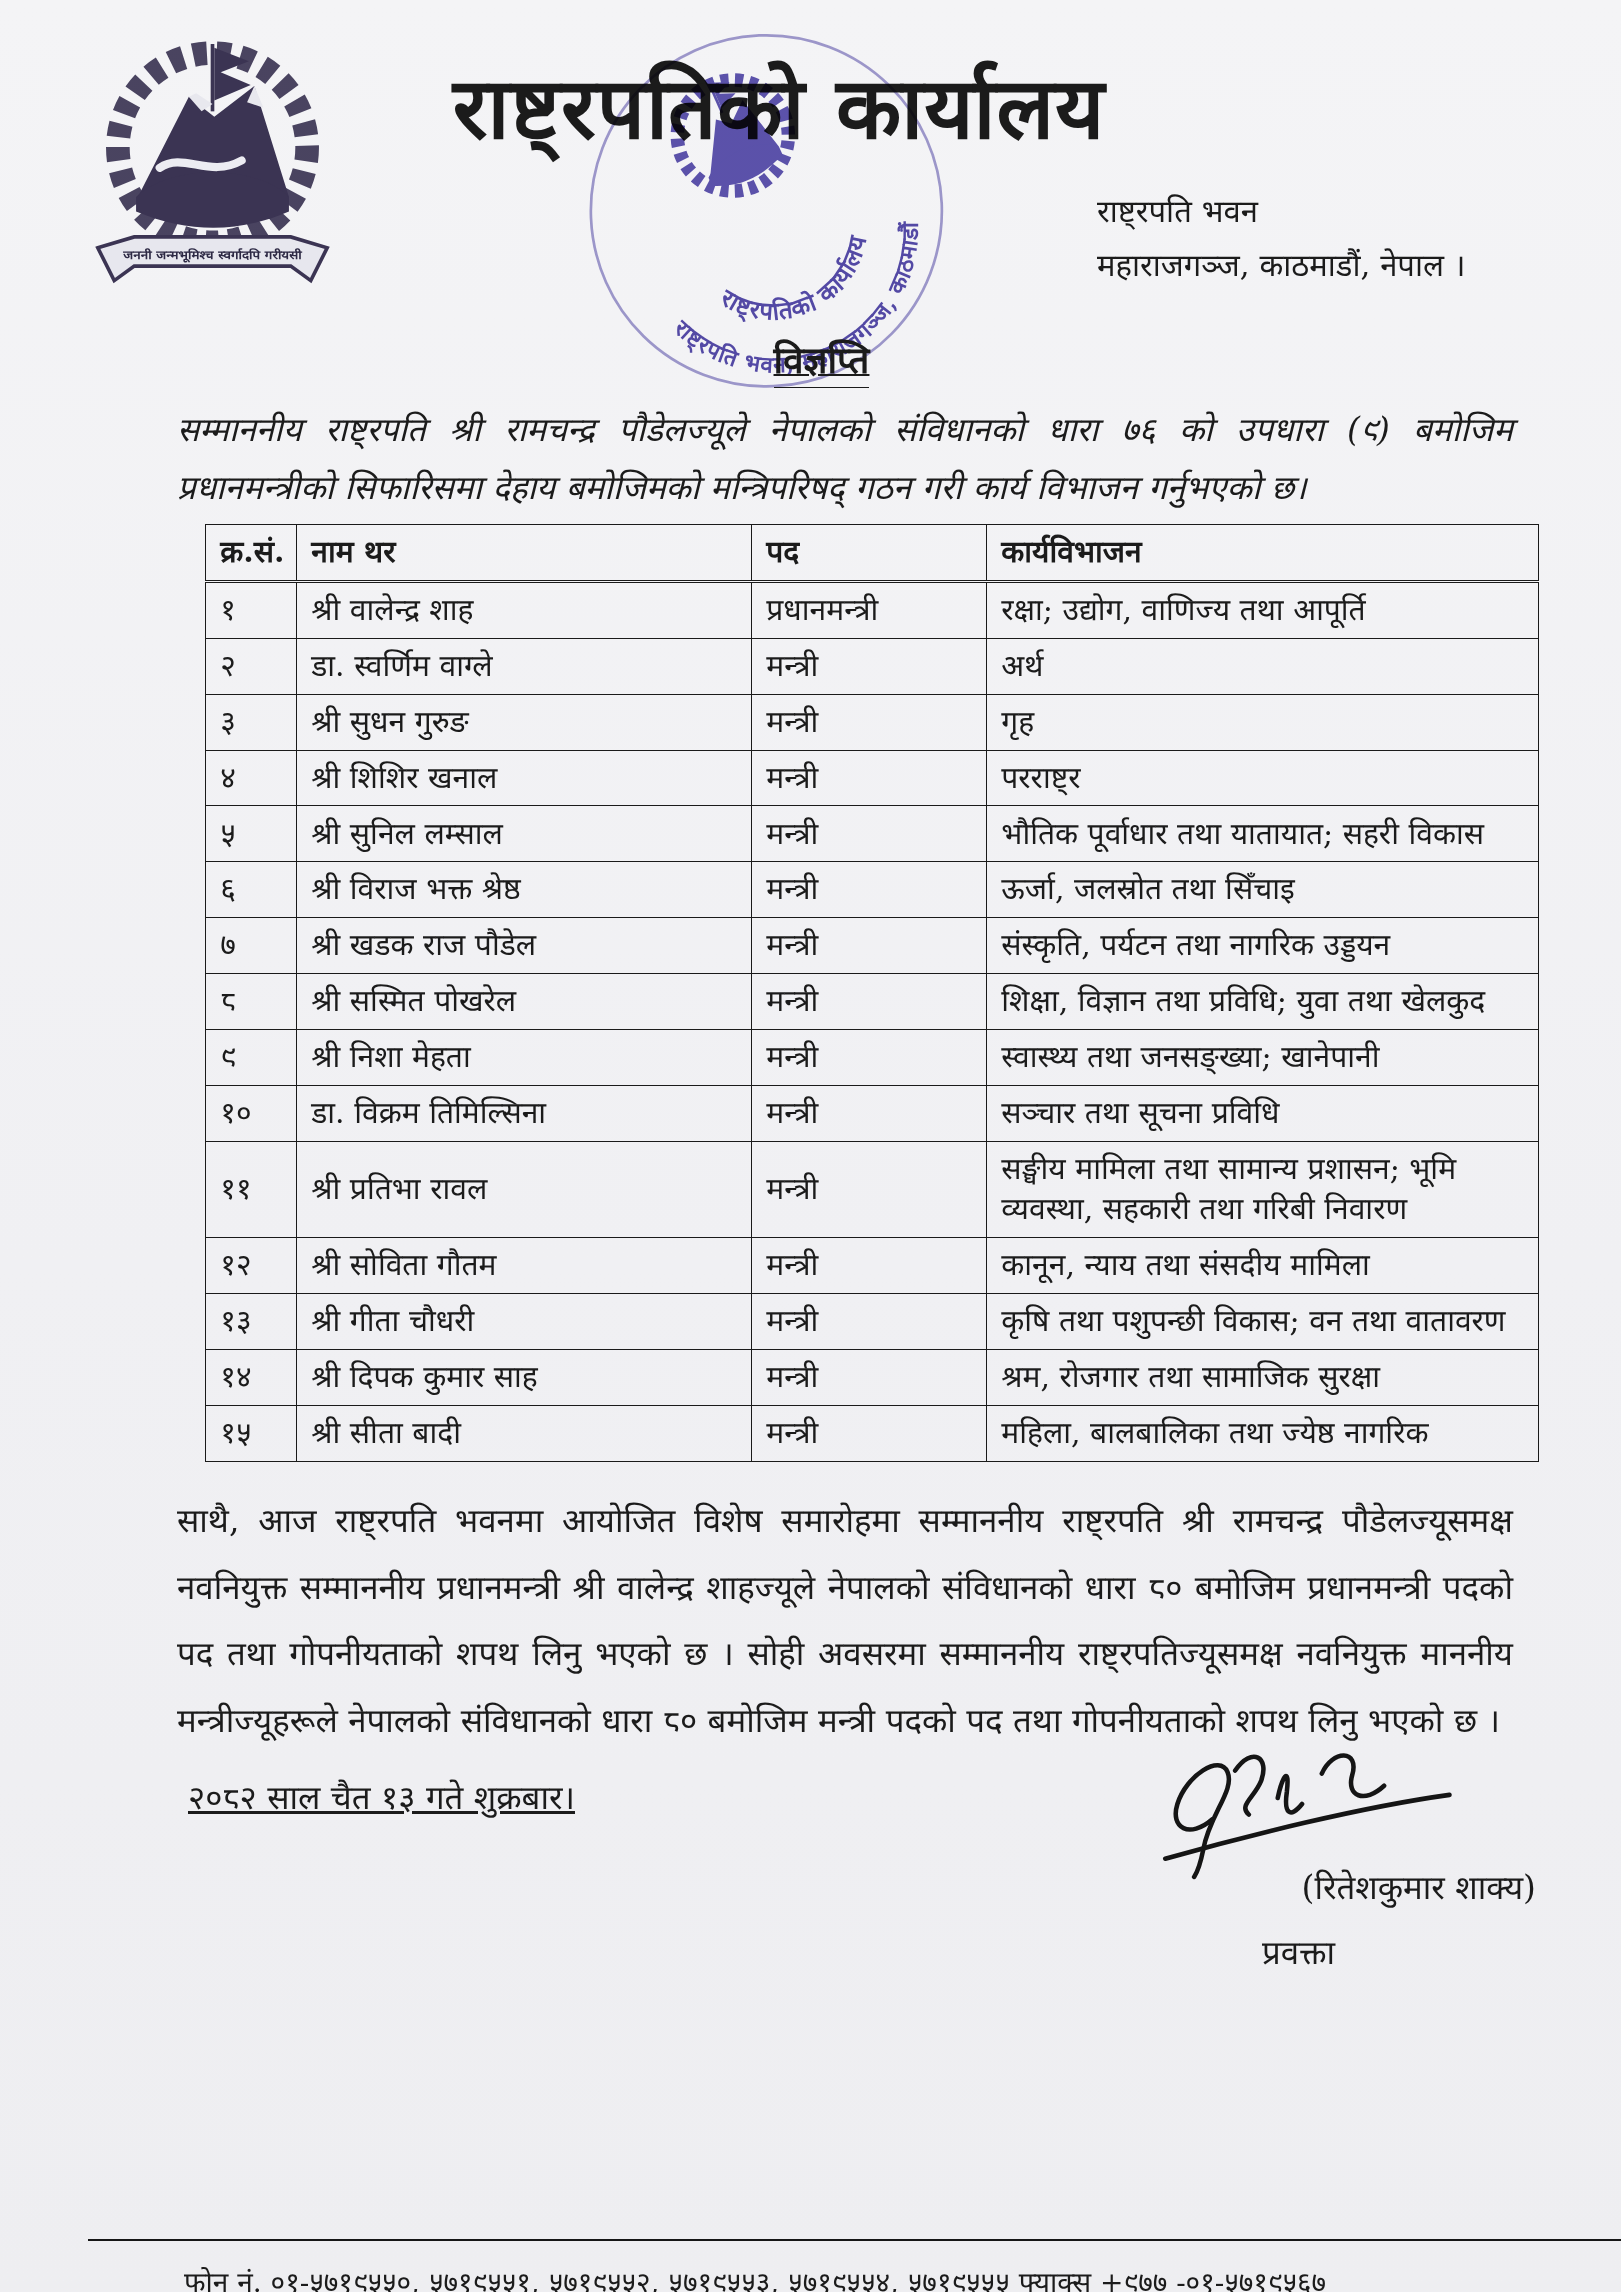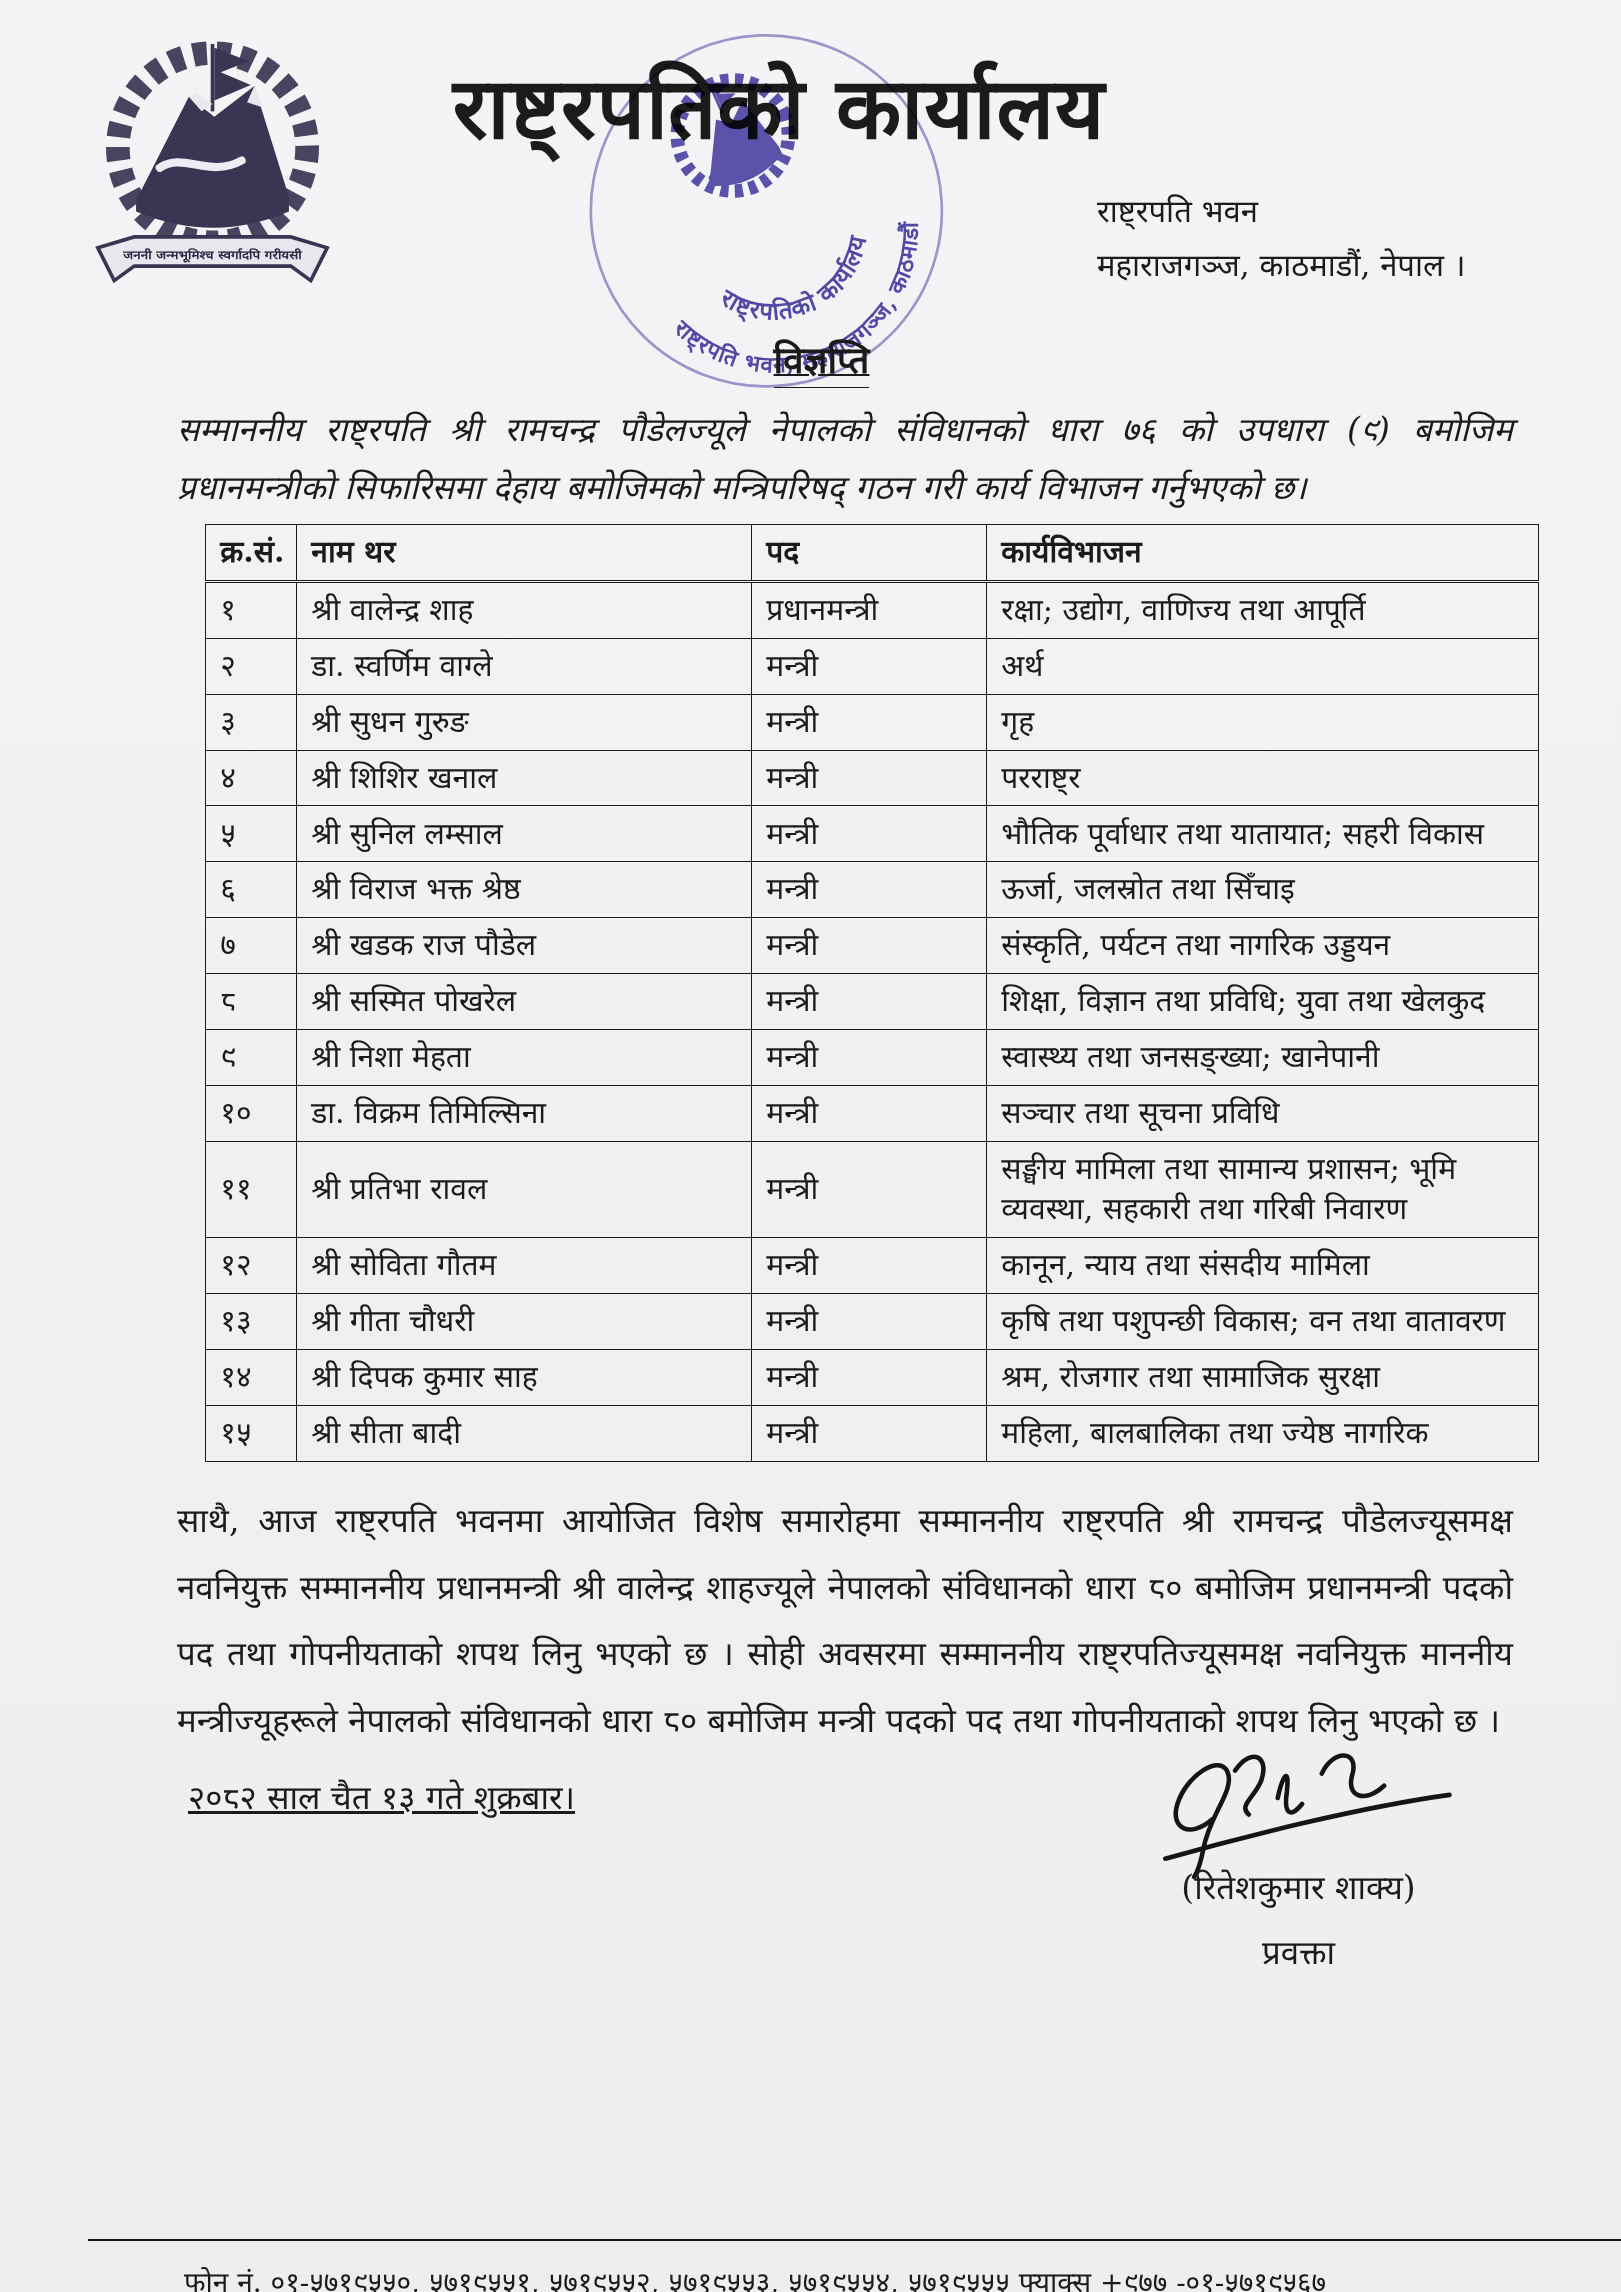--- a/index.html
+++ b/index.html
@@ -81,7 +81,7 @@
     text-align:center;
   }
   .sign-scribble{width:358px;height:152px;display:block;margin:0 auto -16px auto;}
-  .sign-name{font-size:33px;white-space:nowrap;}
+  .sign-name{font-size:33px;white-space:nowrap;text-align:right;}
   .sign-designation{font-size:33px;margin-top:20px;}
   
   .footer-divider{

